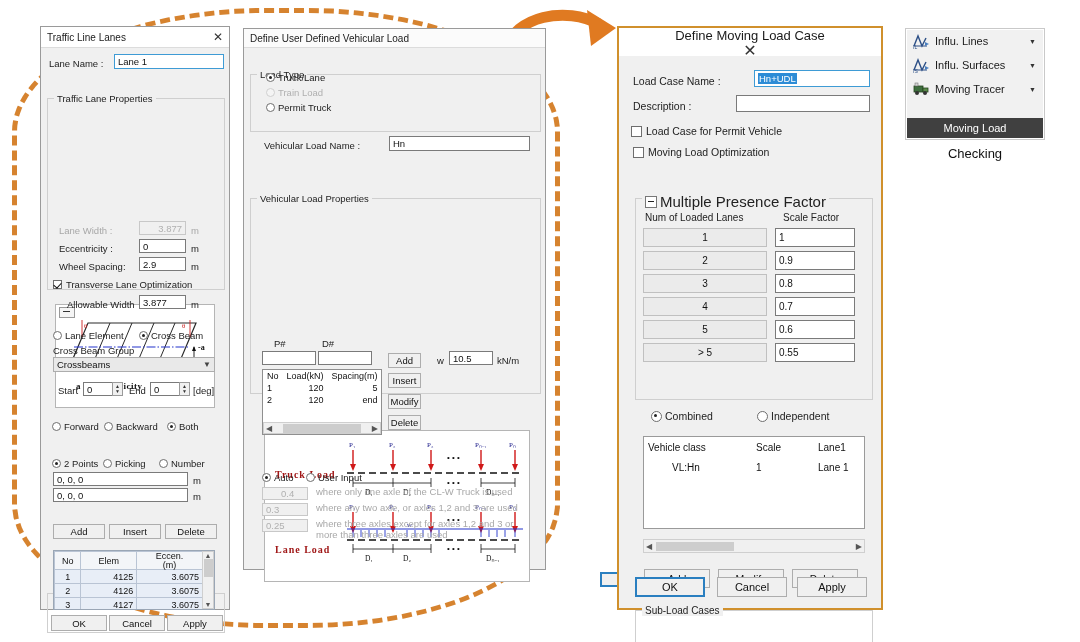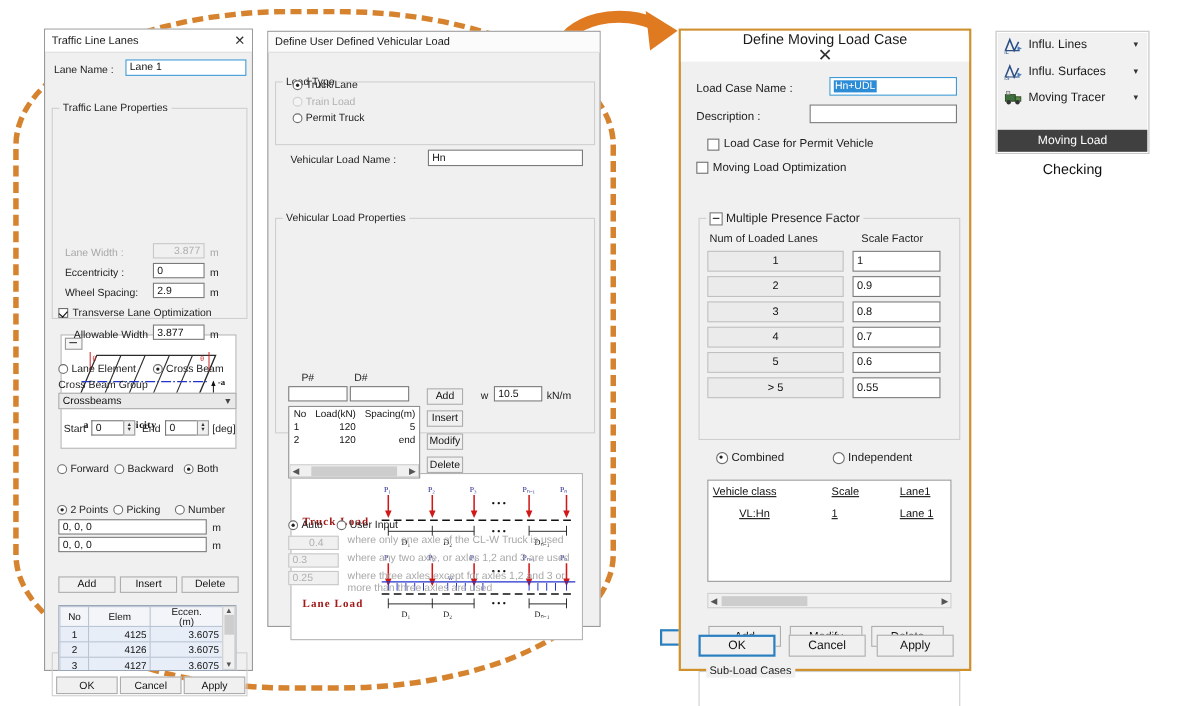--- a/index.html
+++ b/index.html
@@ -532,7 +532,7 @@
   <div class="abs lbl" style="left:14px;top:72px;font-size:10.5px;">Description :</div>
   <div class="abs fld" style="left:117px;top:67px;width:134px;height:17px;"></div>
 
-  <div class="abs chk" style="left:24px;top:97px;font-size:10.5px;">
+  <div class="abs chk" style="left:12px;top:97px;font-size:10.5px;">
     <span class="box" style="width:11px;height:11px;"></span>
     <span>Load Case for Permit Vehicle</span>
   </div>

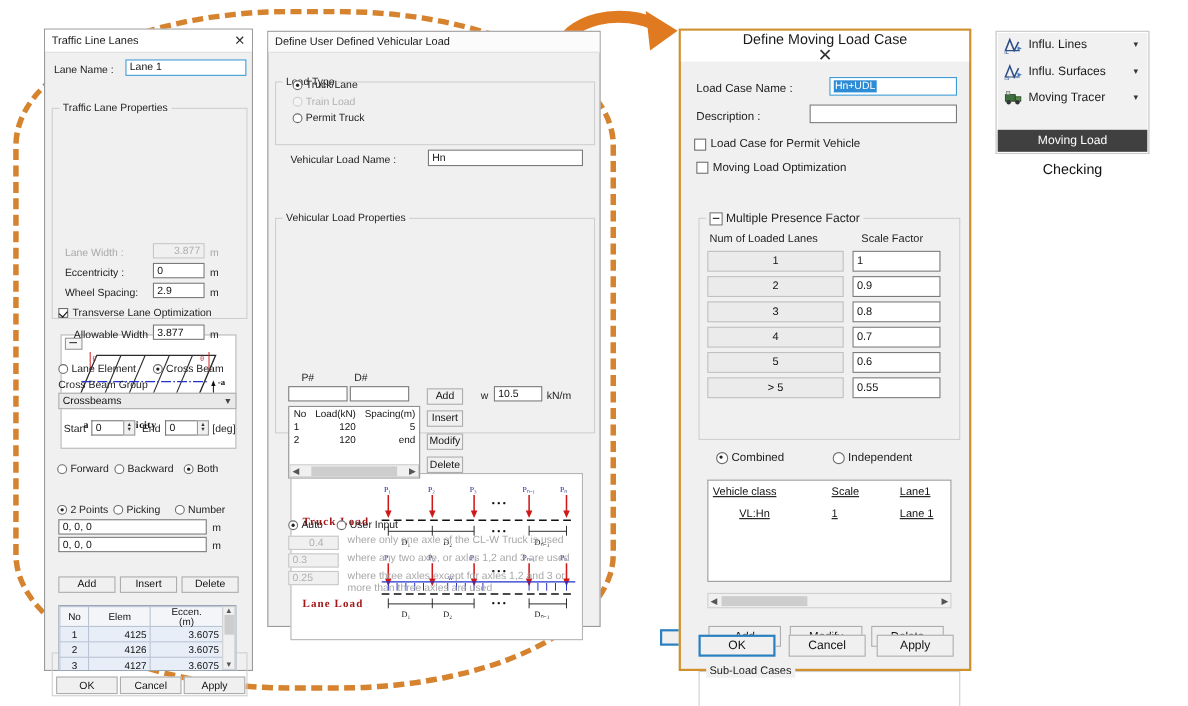--- a/index.html
+++ b/index.html
@@ -542,7 +542,7 @@
   </div>
 
   <div class="abs grp" style="left:16px;top:142px;width:238px;height:202px;">
-    <span class="cap" style="font-size:11px;display:flex;align-items:center;gap:3px;">
+    <span class="cap" style="font-size:15px;display:flex;align-items:center;gap:3px;">
       <span style="display:inline-block;width:10px;height:10px;border:1px solid #777;background:#fff;position:relative;">
         <span style="position:absolute;left:2px;top:4px;width:6px;height:1px;background:#222;display:block;"></span>
       </span>

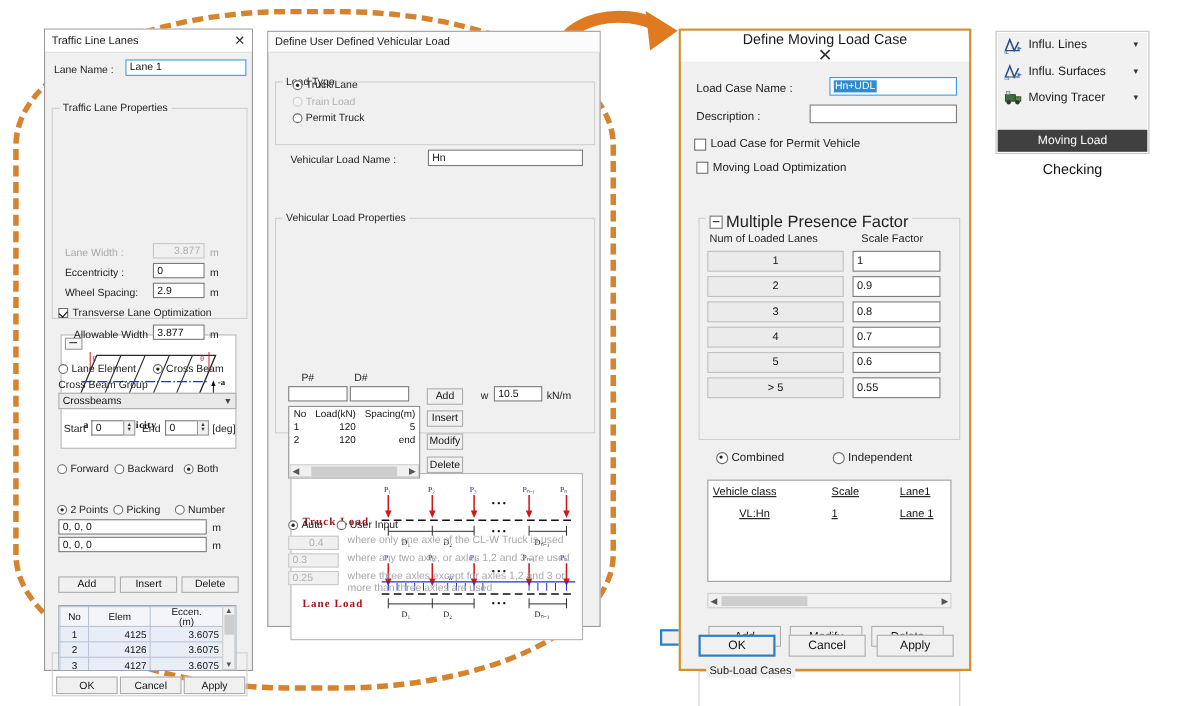--- a/index.html
+++ b/index.html
@@ -592,7 +592,7 @@
   </div>
 
   <div class="abs" style="left:24px;top:408px;width:222px;height:93px;background:#fff;border:1px solid #9a9a9a;box-sizing:border-box;">
-    <table class="pt" style="font-size:10px;text-decoration:underline;">
+    <table class="pt" style="font-size:10px;">
       <thead>
         <tr>
           <th style="width:100px;height:20px;">Vehicle class</th>

